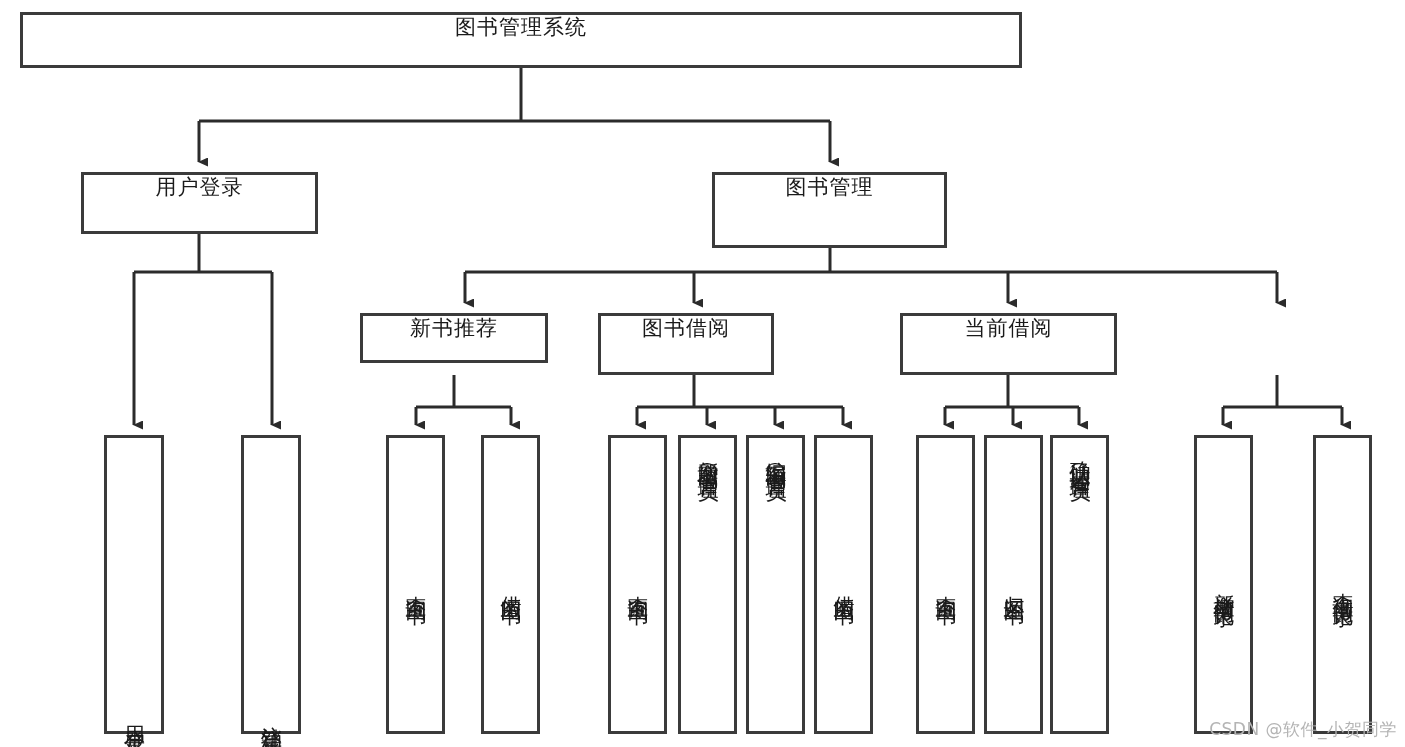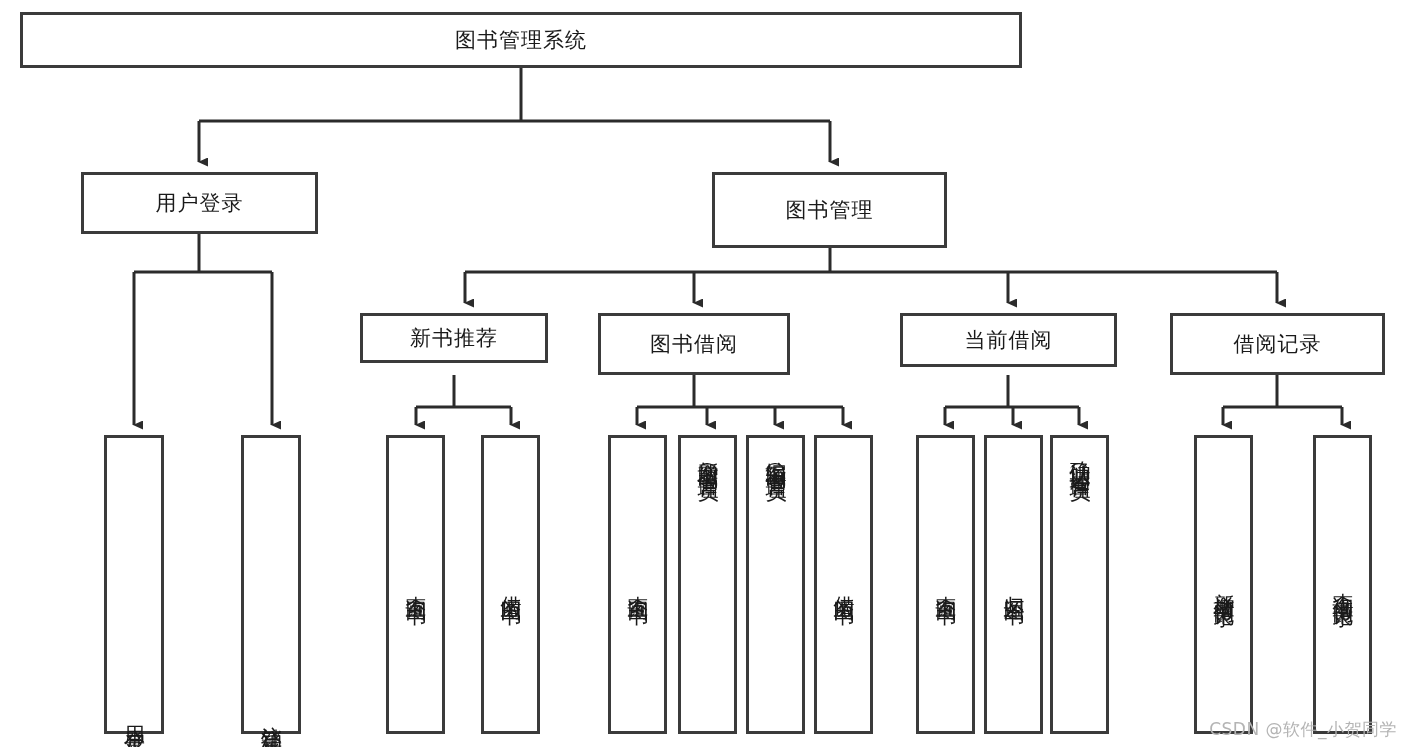--- a/index.html
+++ b/index.html
@@ -30,7 +30,7 @@
     border: 3px solid #3b3b3b;
     background: #ffffff;
     display: flex;
-    align-items: center;
+    align-items: flex-start;
     justify-content: center;
   }
   .node-label {

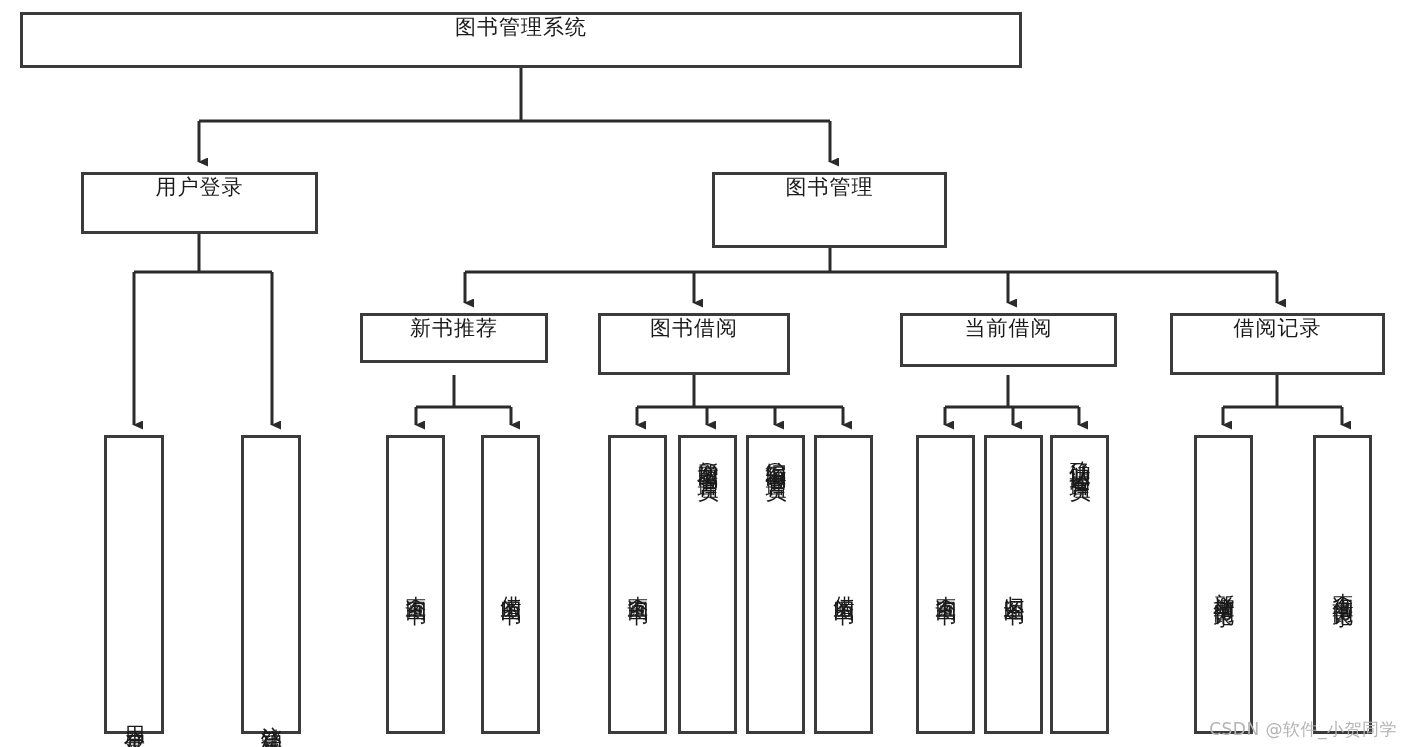--- a/index.html
+++ b/index.html
@@ -154,7 +154,7 @@
   <div class="node-box" id="node-l3-0" style="left: 360px; top: 313px; width: 188px; height: 50px;">
     <span class="node-label">新书推荐</span>
   </div>
-  <div class="node-box" id="node-l3-1" style="left: 598px; top: 313px; width: 192px; height: 62px;">
+  <div class="node-box" id="node-l3-1" style="left: 598px; top: 313px; width: 176px; height: 62px;">
     <span class="node-label">图书借阅</span>
   </div>
   <div class="node-box" id="node-l3-2" style="left: 900px; top: 313px; width: 217px; height: 54px;">

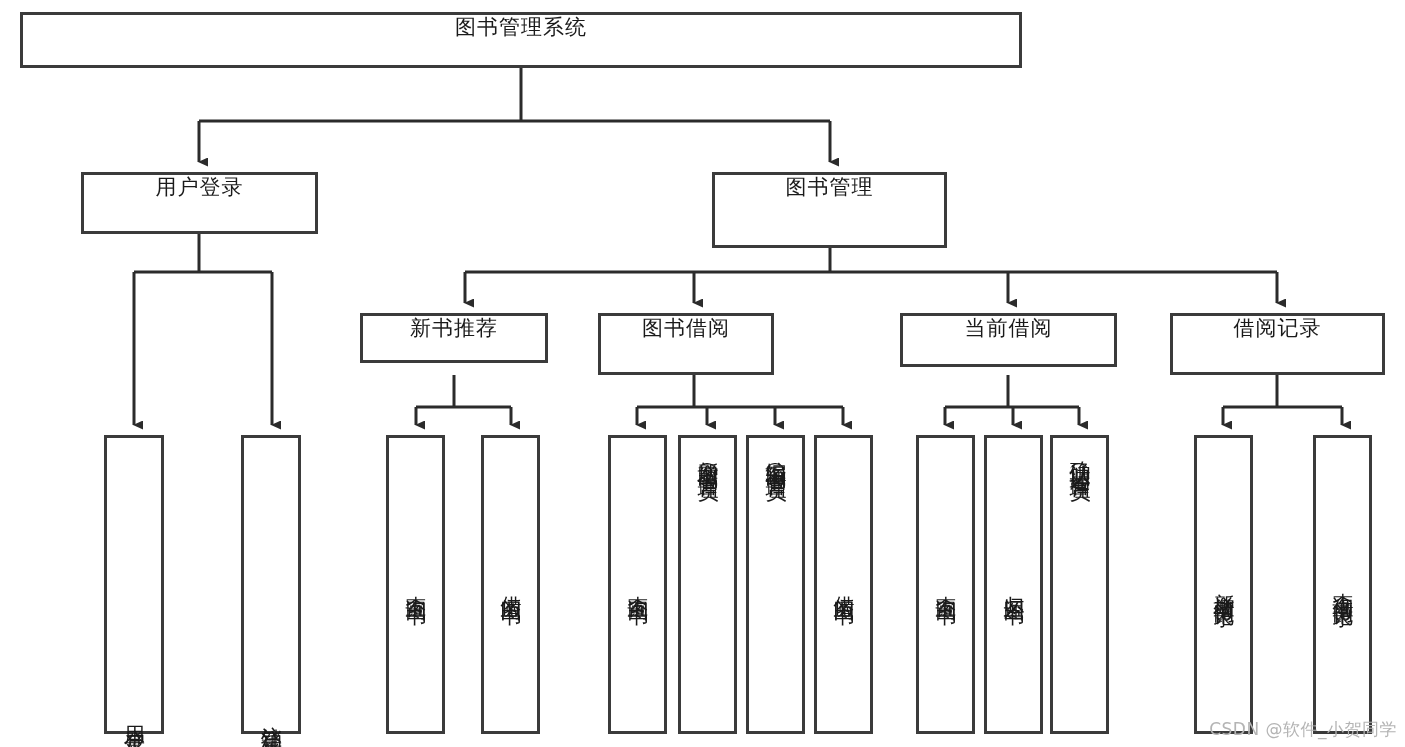--- a/index.html
+++ b/index.html
@@ -157,7 +157,7 @@
   <div class="node-box" id="node-l3-1" style="left: 598px; top: 313px; width: 176px; height: 62px;">
     <span class="node-label">图书借阅</span>
   </div>
-  <div class="node-box" id="node-l3-2" style="left: 900px; top: 313px; width: 217px; height: 54px;">
+  <div class="node-box" id="node-l3-2" style="left: 900px; top: 313px; width: 217px; height: 62px;">
     <span class="node-label">当前借阅</span>
   </div>
   <div class="node-box" id="node-l3-3" style="left: 1170px; top: 313px; width: 215px; height: 62px;">

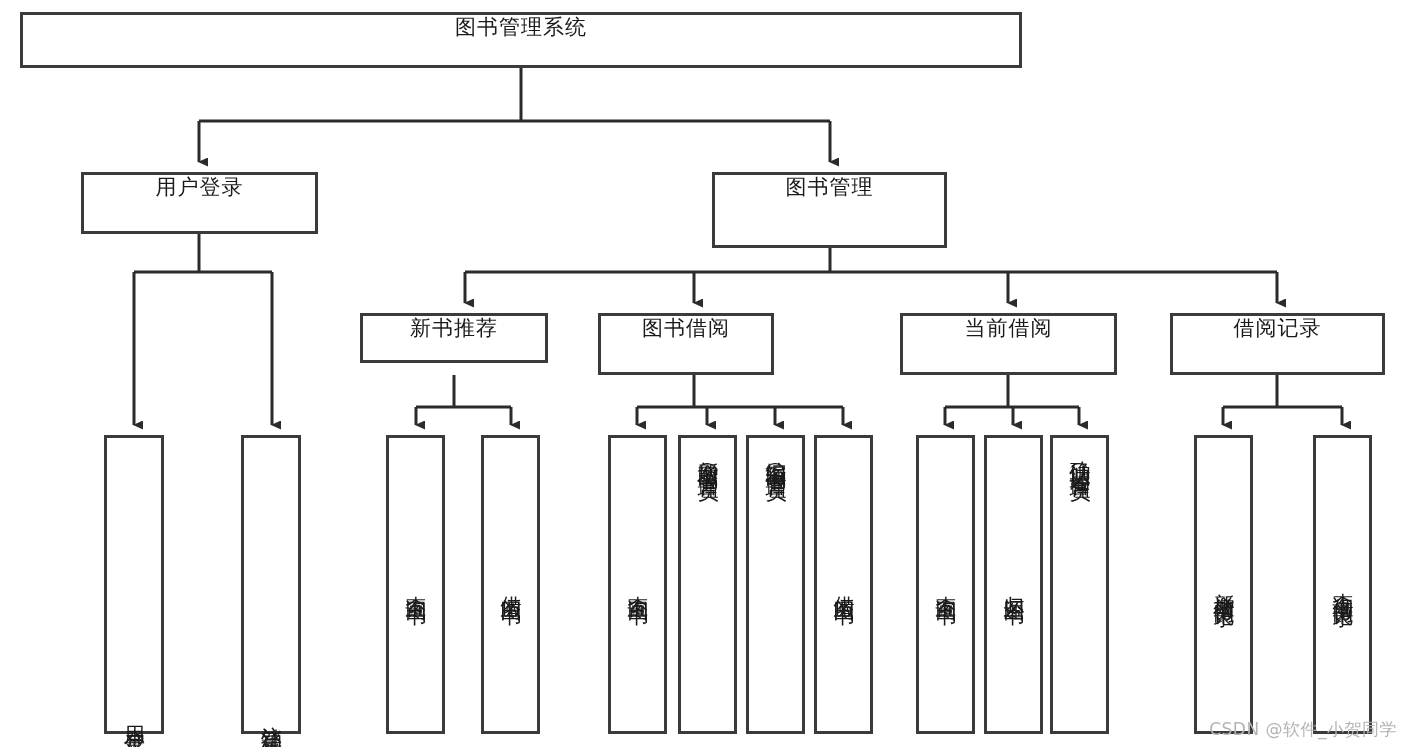--- a/index.html
+++ b/index.html
@@ -160,9 +160,6 @@
   <div class="node-box" id="node-l3-2" style="left: 900px; top: 313px; width: 217px; height: 62px;">
     <span class="node-label">当前借阅</span>
   </div>
-  <div class="node-box" id="node-l3-3" style="left: 1170px; top: 313px; width: 215px; height: 62px;">
-    <span class="node-label">借阅记录</span>
-  </div>
 
   <div class="node-box vertical align-bottom" id="node-leaf-0" style="left: 104px; top: 435px; width: 60px; height: 299px;">
     <span class="node-label">用户登录</span>

